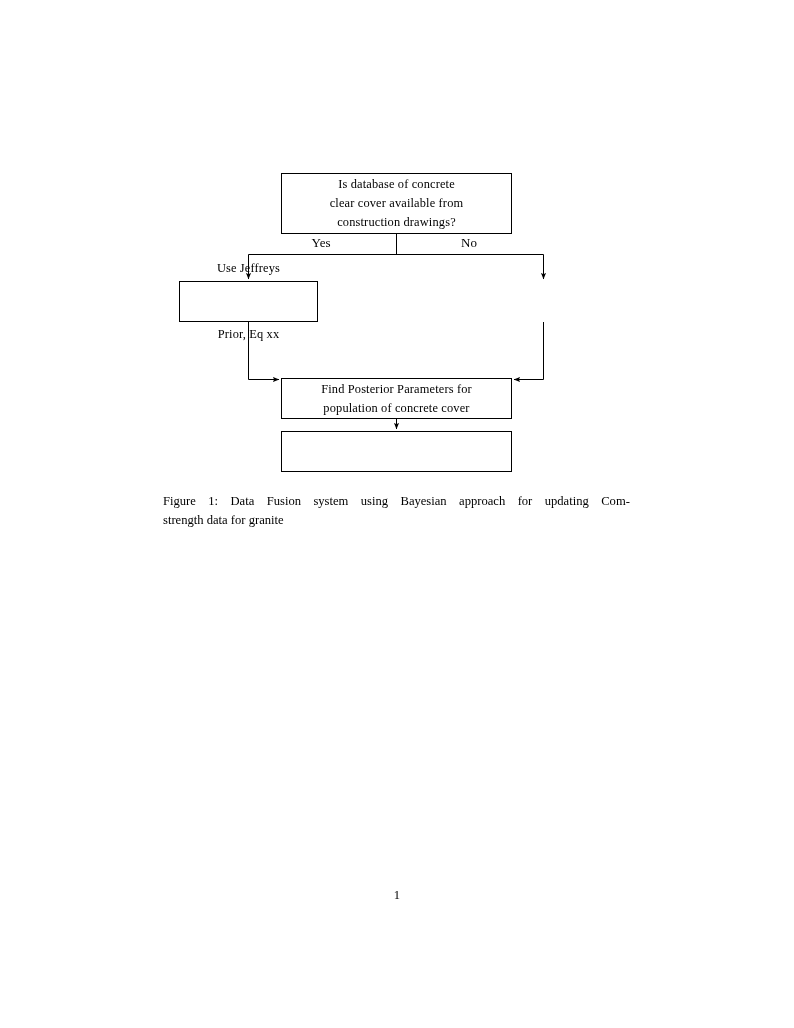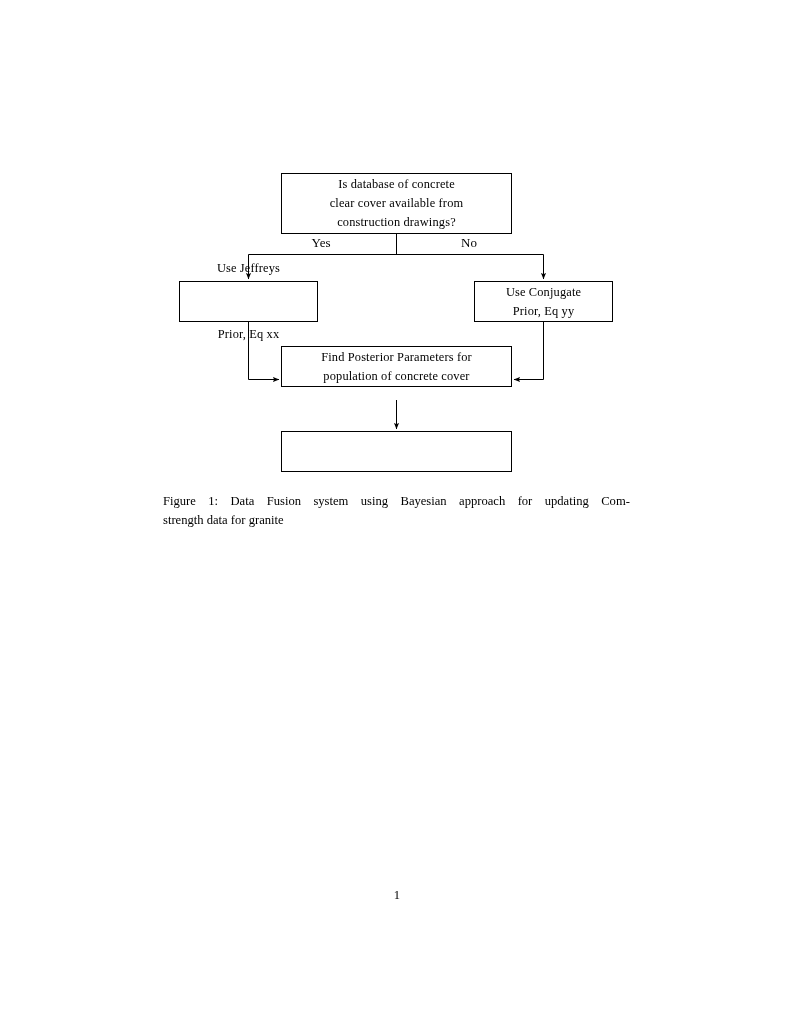--- a/index.html
+++ b/index.html
@@ -167,10 +167,6 @@
       <span class="ln">Prior, Eq xx</span>
     </div>
 
-    <div class="node" id="node-conjugate">
-      <span class="ln">Use Conjugate</span>
-      <span class="ln">Prior, Eq yy</span>
-    </div>
 
     <div class="node" id="node-posterior">
       <span class="ln">Find Posterior Parameters for</span>

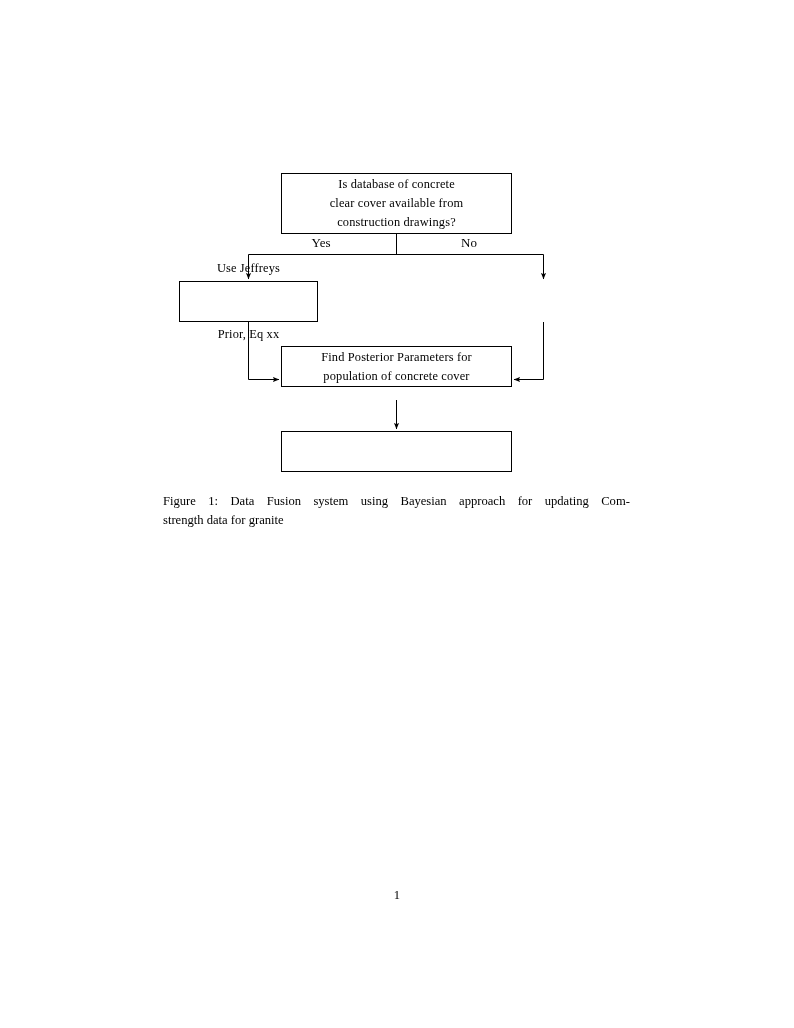--- a/index.html
+++ b/index.html
@@ -69,7 +69,7 @@
     left: 474px;  top: 281px;  width: 139px;  height: 41px;
   }
   #node-posterior {
-    left: 281px;  top: 346px;  width: 231px;  height: 41px;
+    left: 281px;  top: 378px;  width: 231px;  height: 41px;
   }
   #node-plot {
     left: 281px;  top: 431px;  width: 231px;  height: 41px;

